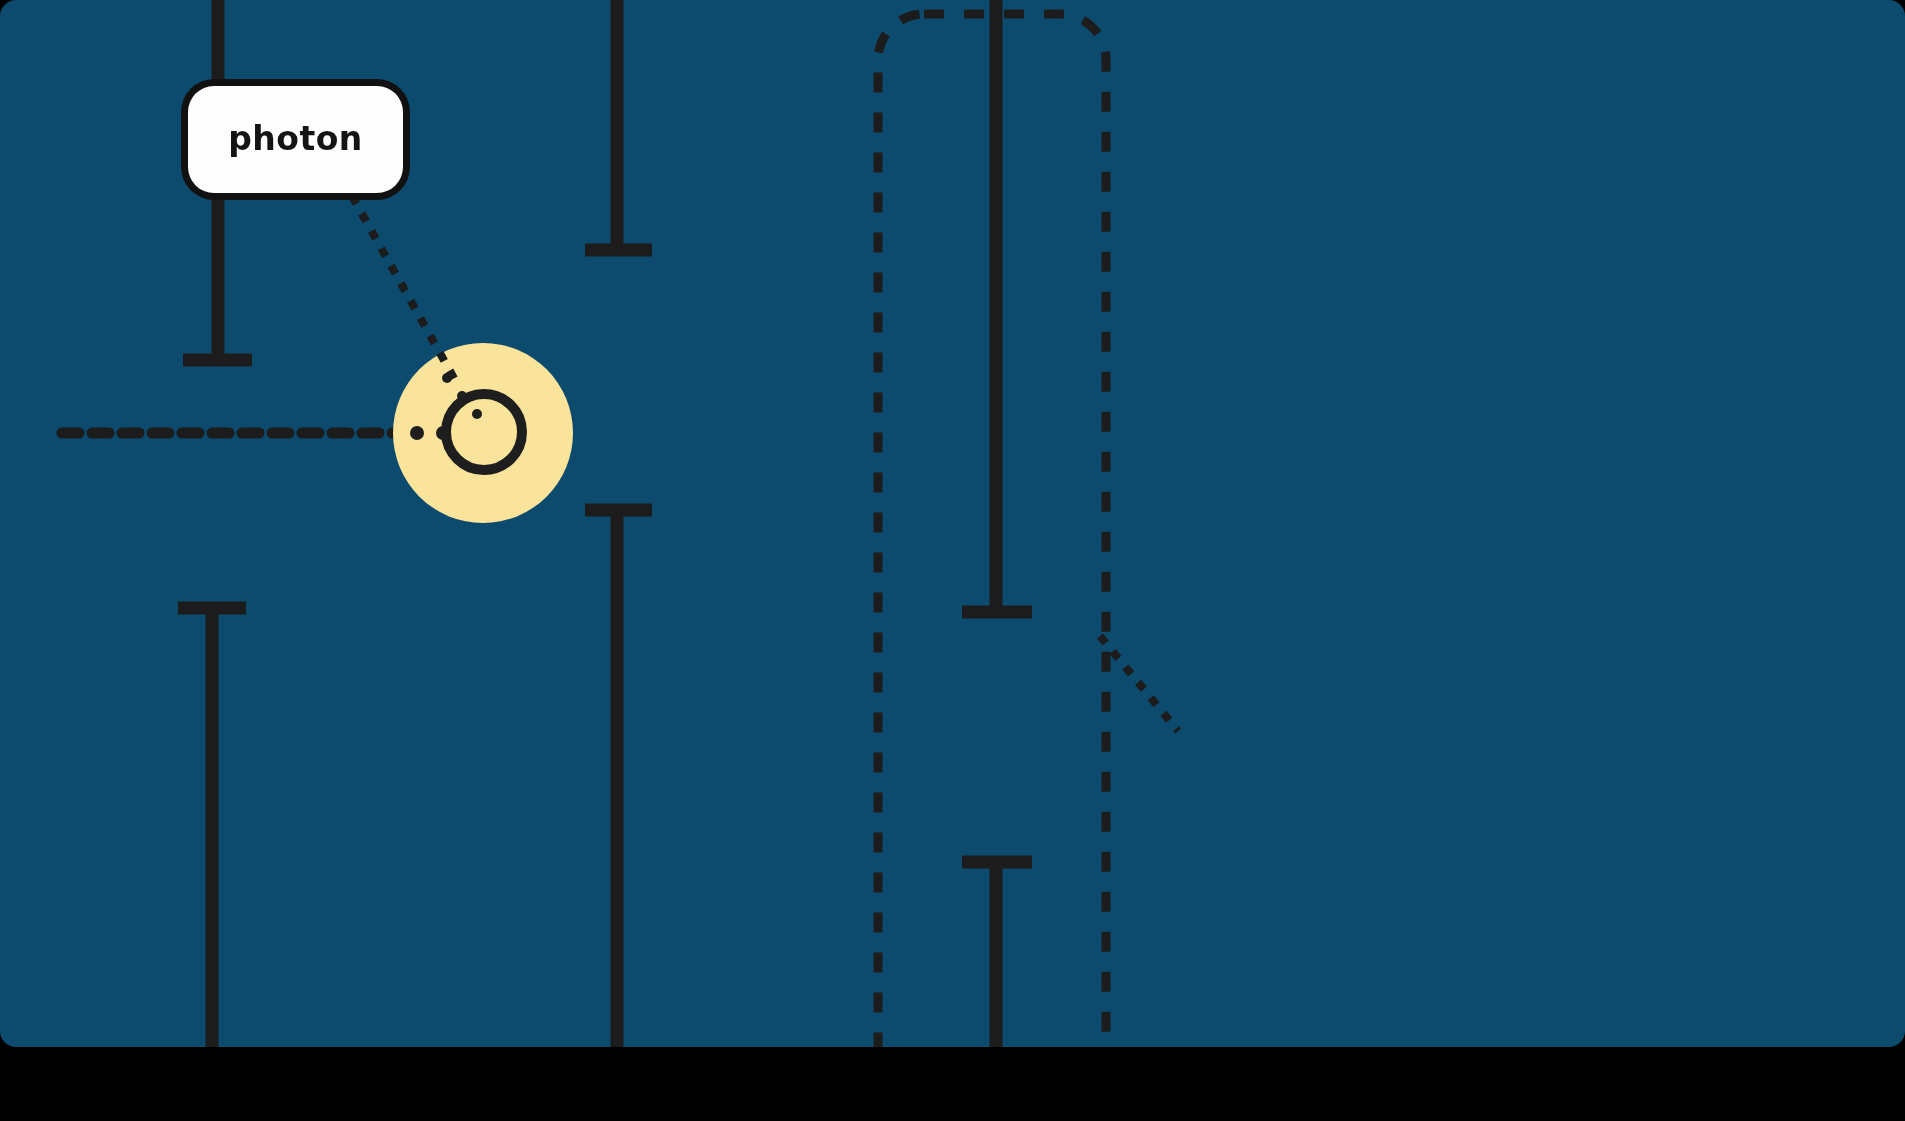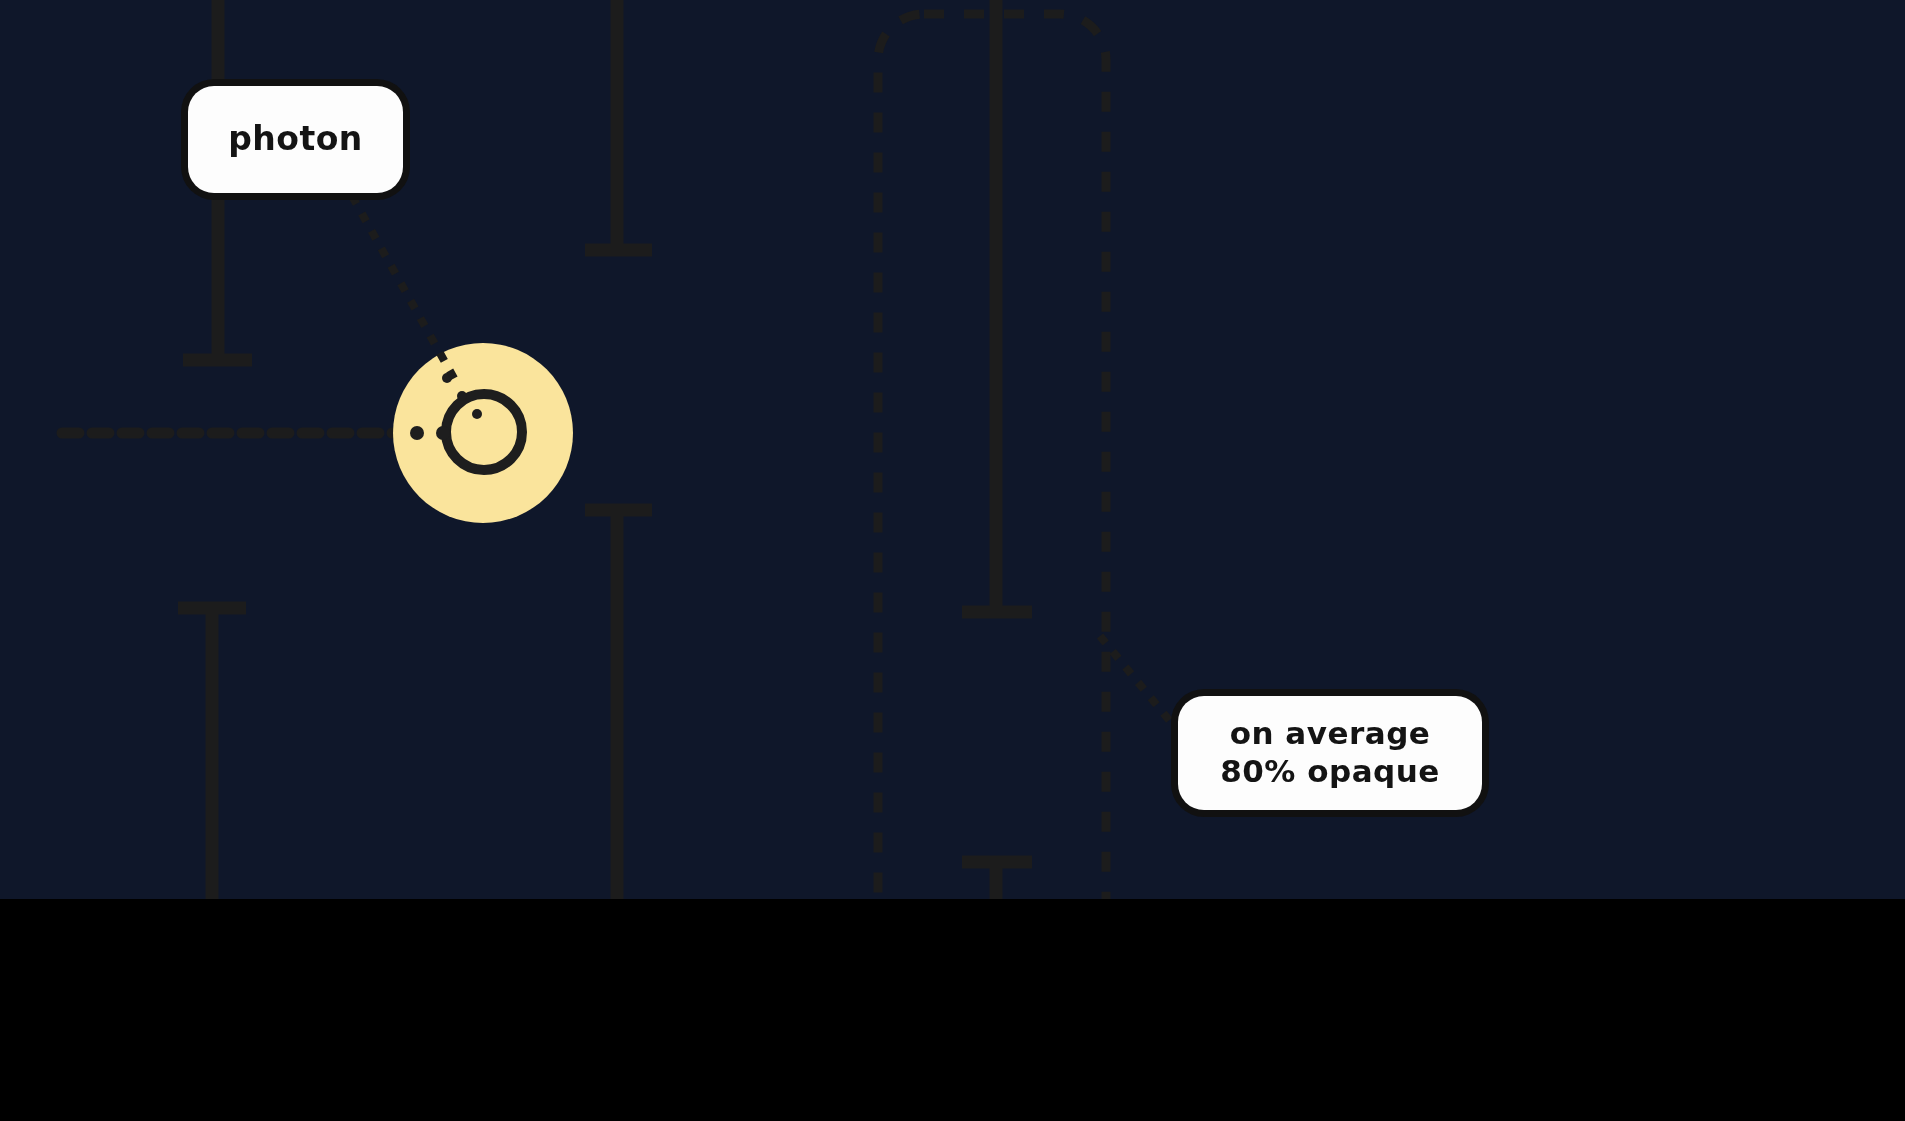--- a/index.html
+++ b/index.html
@@ -10,10 +10,11 @@
   #stage {
     position: relative;
     width: 1905px;
-    height: 899px;
-    background: #0f172a;
+    height: 1047px;
+    background: #0c4a6e;
     overflow: hidden;
     font-family: "DejaVu Sans", sans-serif;
+    border-radius: 16px;
   }
   #stage svg.layer {
     position: absolute;

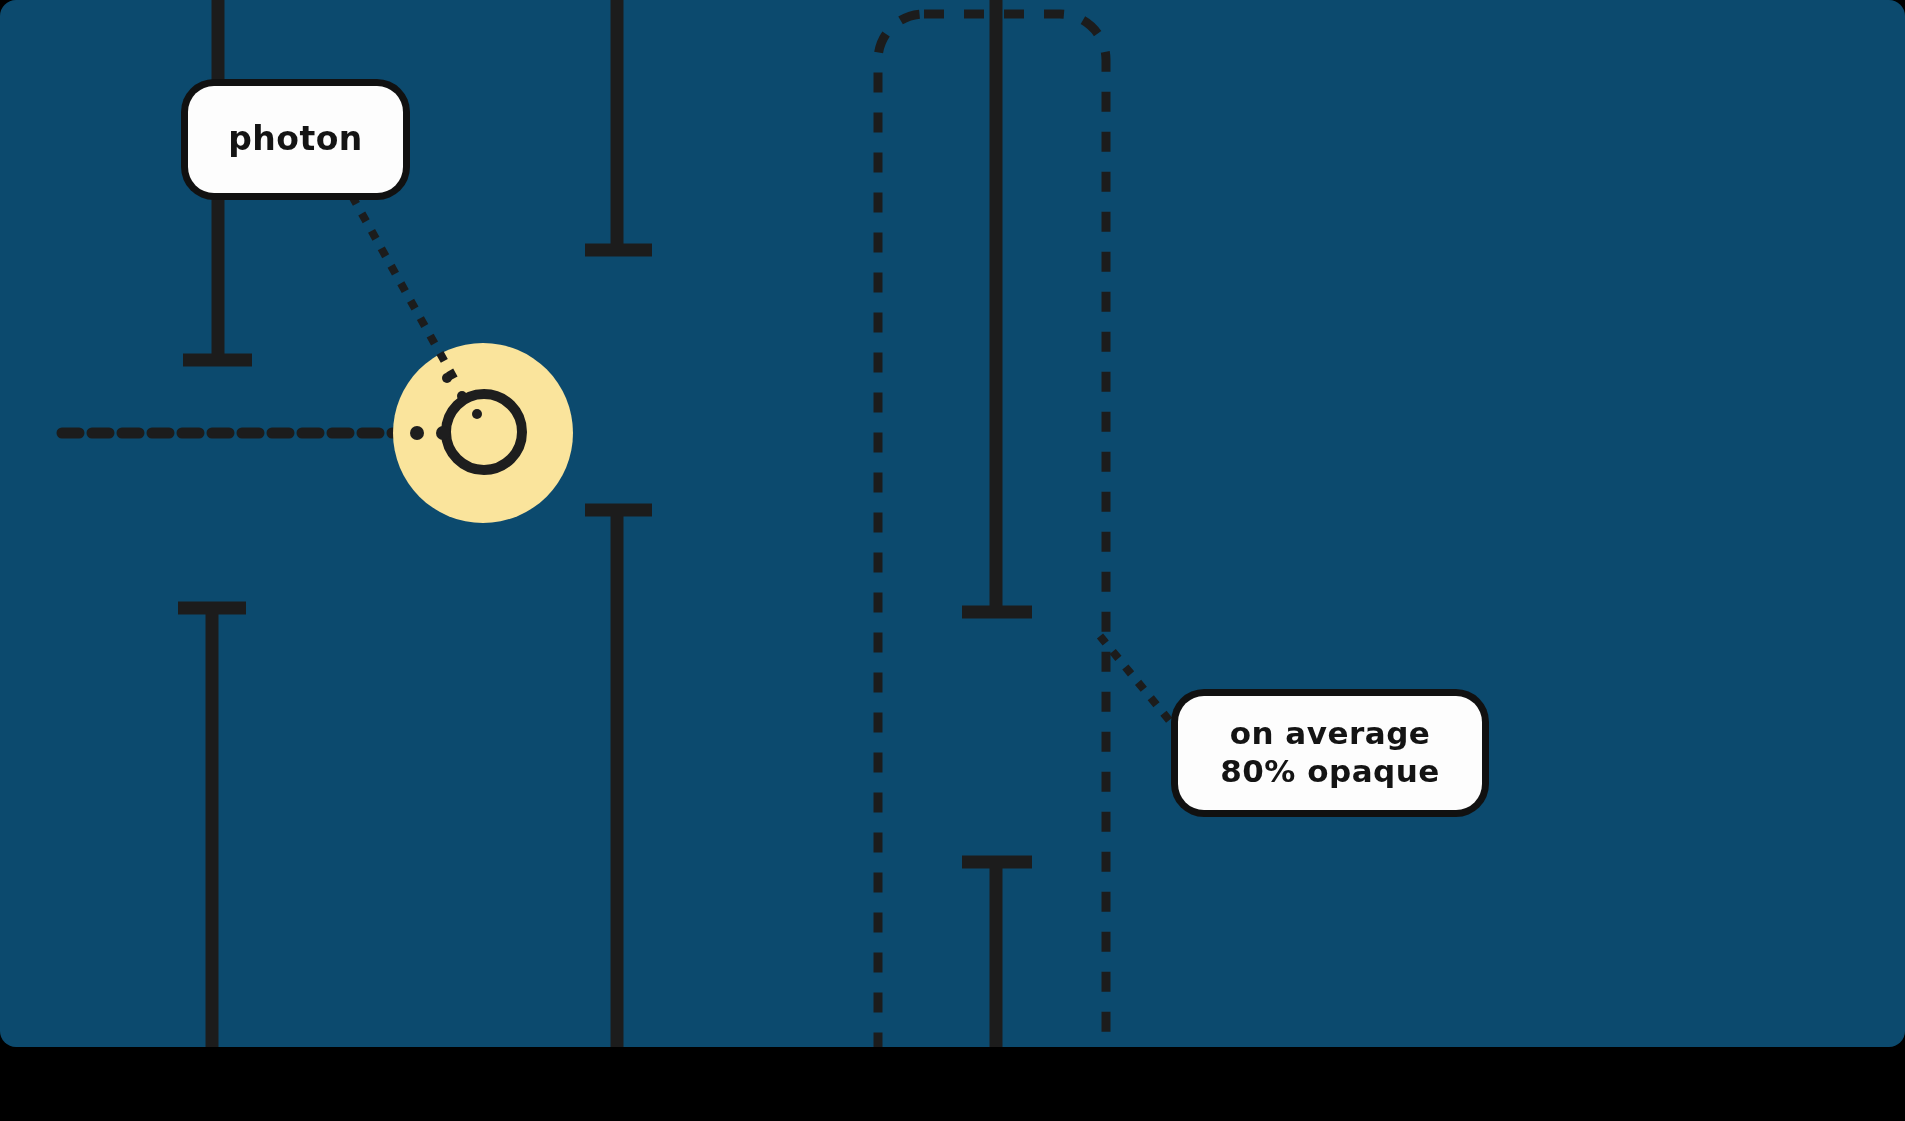--- a/index.html
+++ b/index.html
@@ -103,10 +103,6 @@
     <span class="callout-text">photon</span>
   </div>
 
-  <div class="callout" id="callout-opaque">
-    <span class="callout-text">on average
-80% opaque</span>
-  </div>
 
 </div>
 

